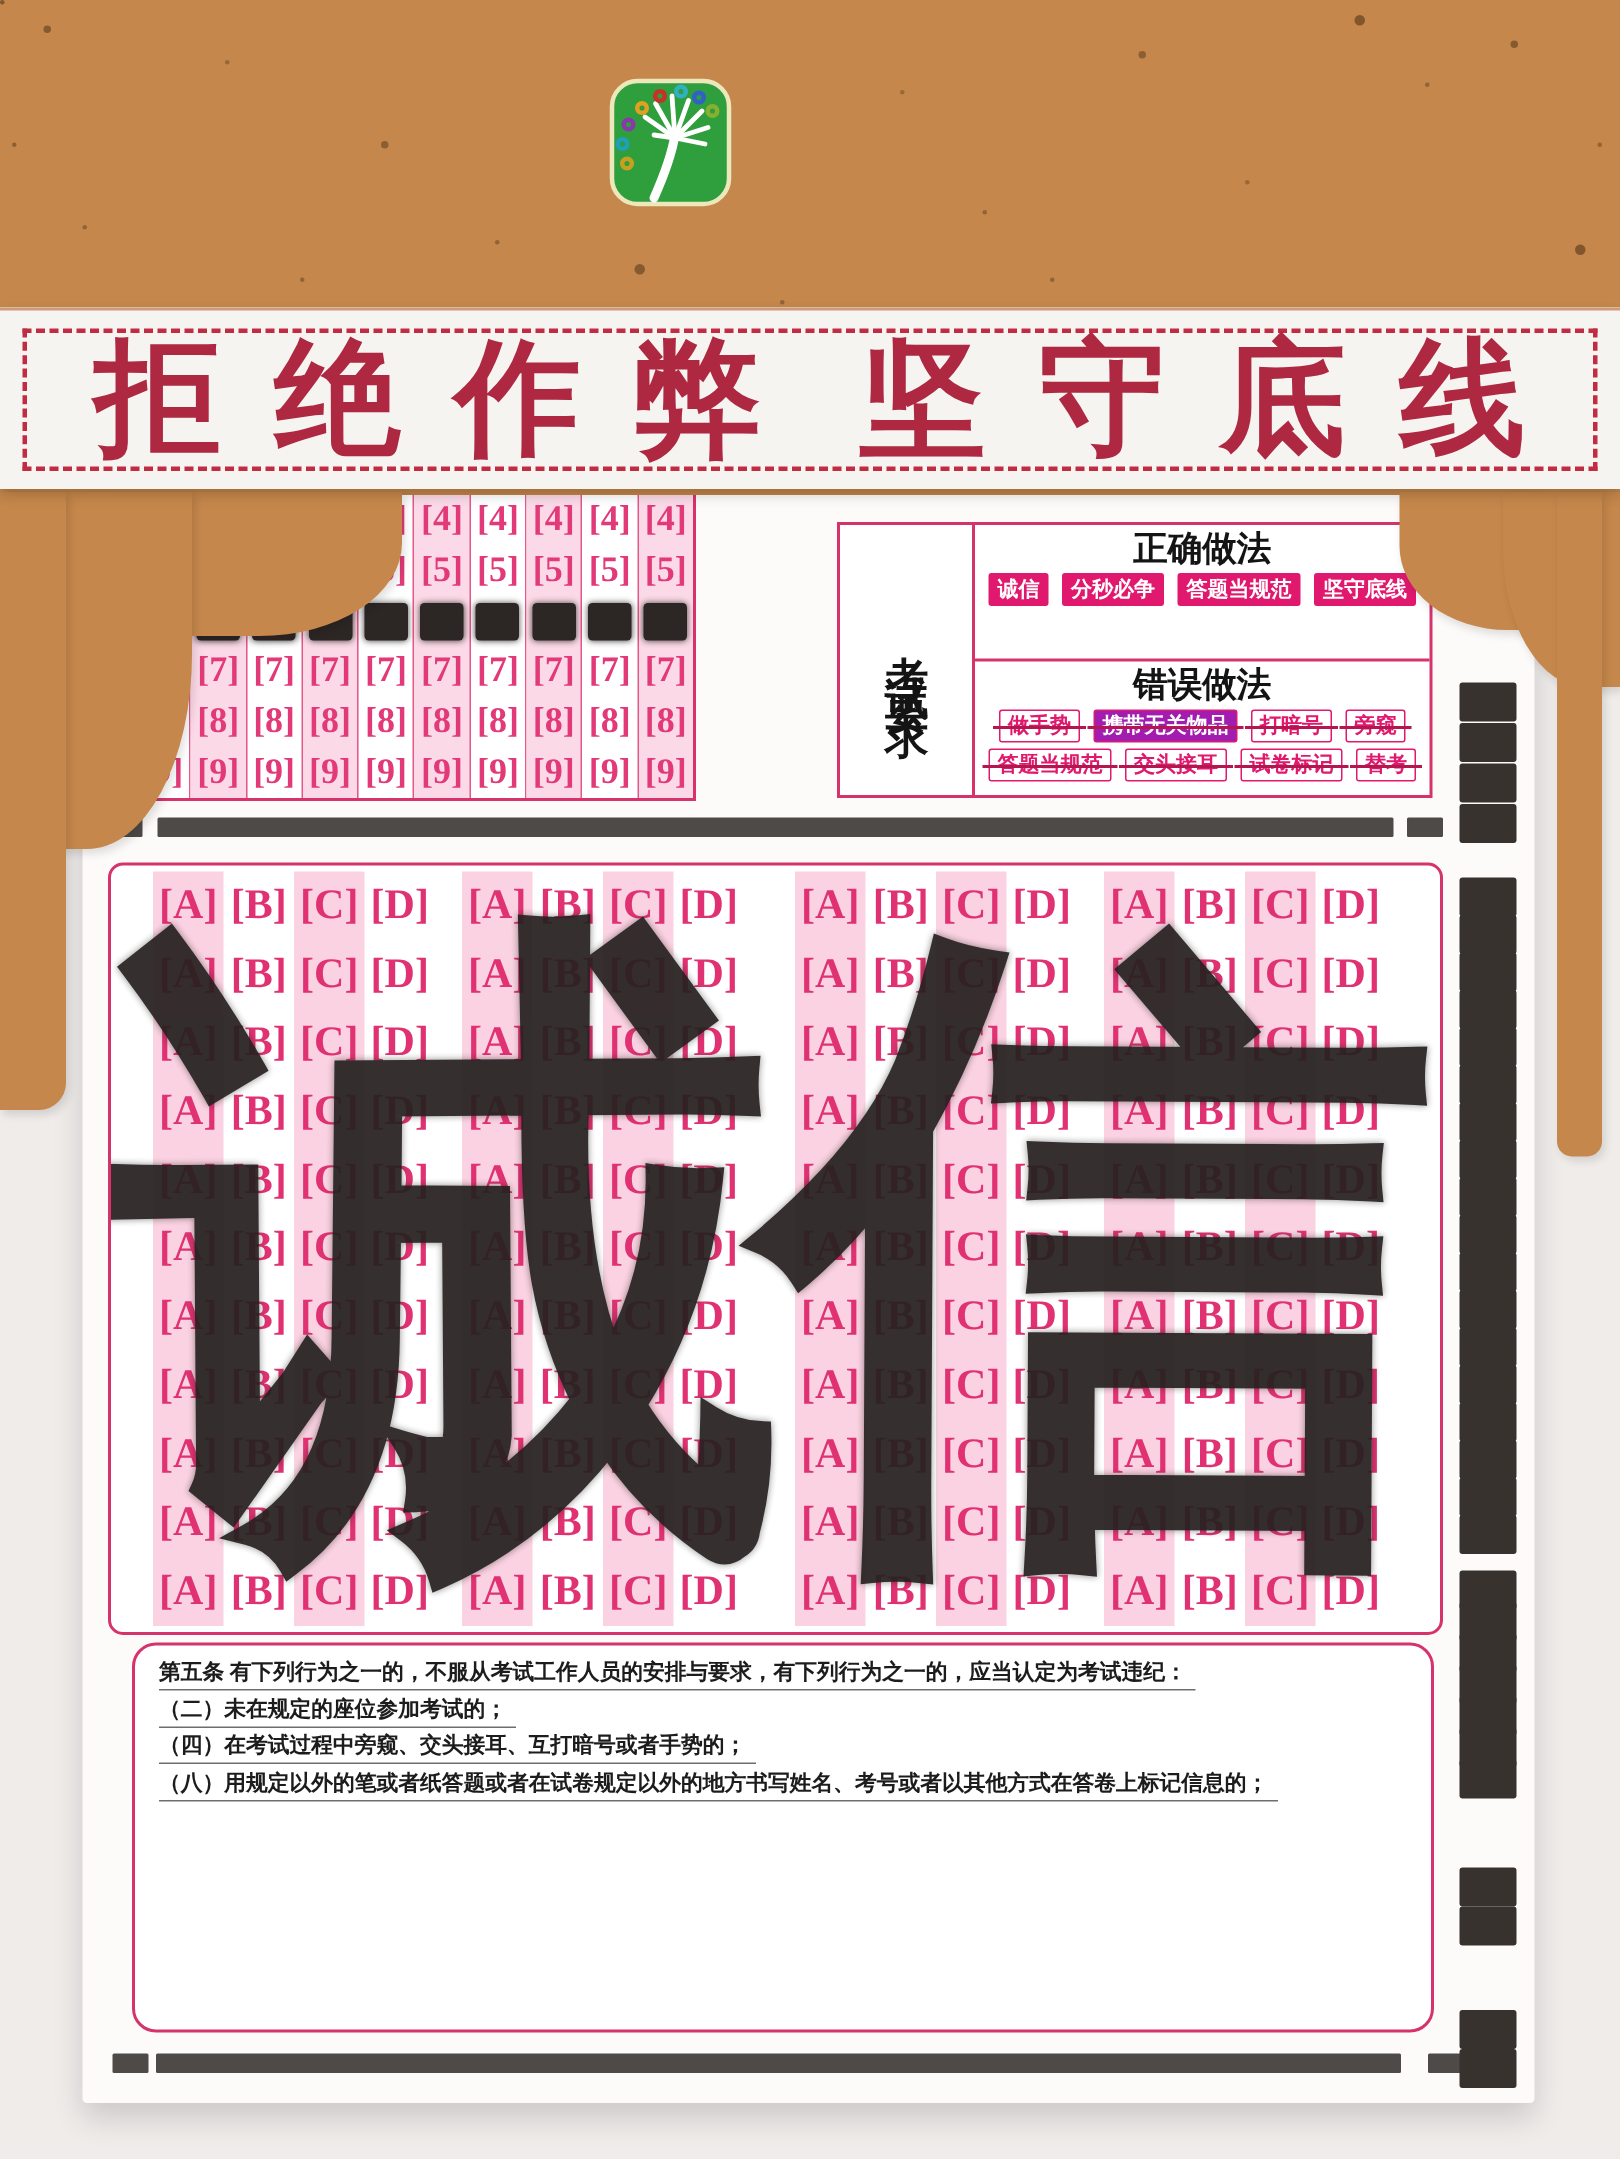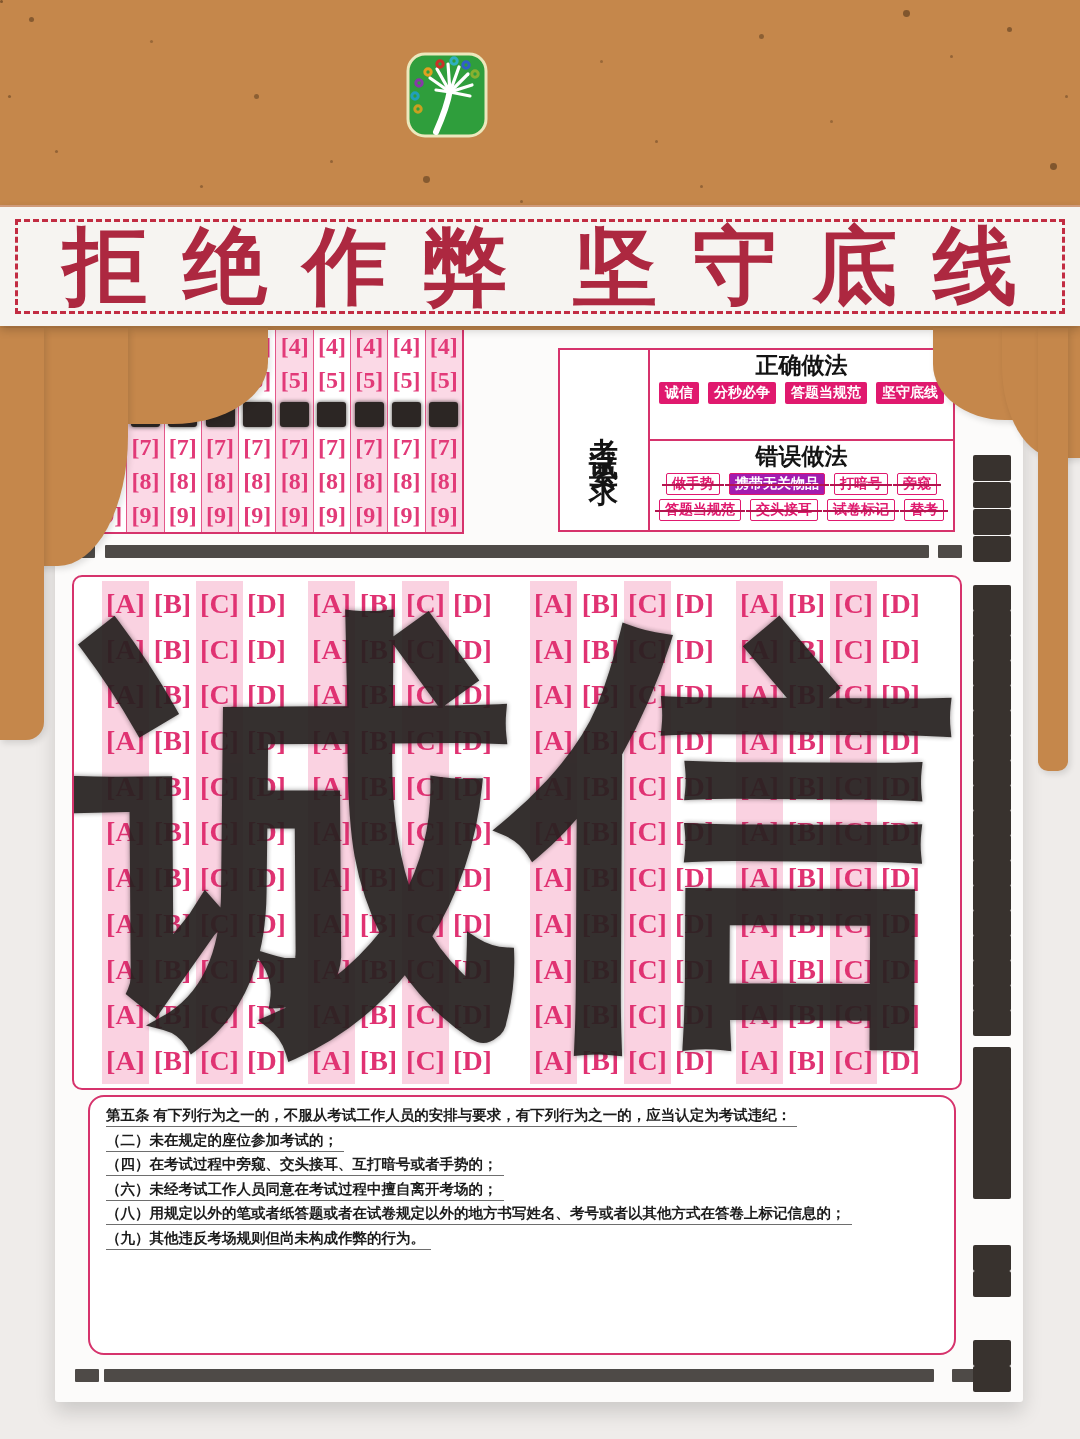--- a/index.html
+++ b/index.html
@@ -479,7 +479,6 @@
       <div id="rule-items">
           <div class="rule-row"><span>（二）未在规定的座位参加考试的；</span></div>
           <div class="rule-row"><span>（四）在考试过程中旁窥、交头接耳、互打暗号或者手势的；</span></div>
-          <div class="rule-row"><span>（六）未经考试工作人员同意在考试过程中擅自离开考场的；</span></div>
           <div class="rule-row"><span>（八）用规定以外的笔或者纸答题或者在试卷规定以外的地方书写姓名、考号或者以其他方式在答卷上标记信息的；</span></div>
           <div class="rule-row"><span>（九）其他违反考场规则但尚未构成作弊的行为。</span></div>
         </div>

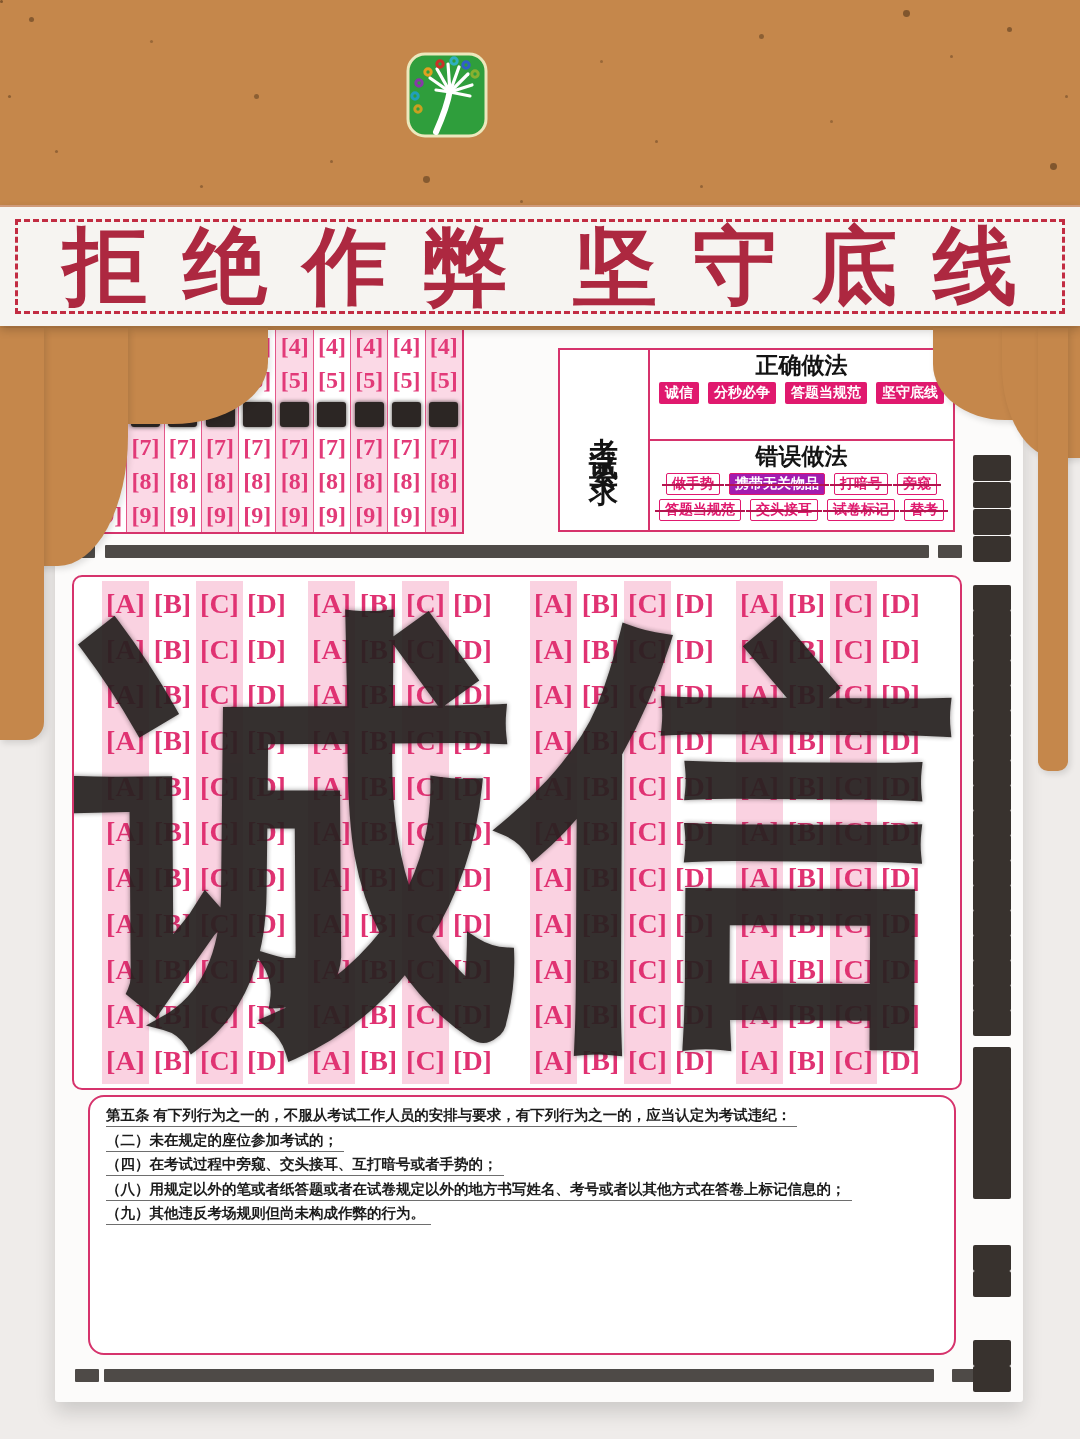--- a/index.html
+++ b/index.html
@@ -480,7 +480,6 @@
           <div class="rule-row"><span>（二）未在规定的座位参加考试的；</span></div>
           <div class="rule-row"><span>（四）在考试过程中旁窥、交头接耳、互打暗号或者手势的；</span></div>
           <div class="rule-row"><span>（八）用规定以外的笔或者纸答题或者在试卷规定以外的地方书写姓名、考号或者以其他方式在答卷上标记信息的；</span></div>
-          <div class="rule-row"><span>（九）其他违反考场规则但尚未构成作弊的行为。</span></div>
         </div>
     </div>
 

